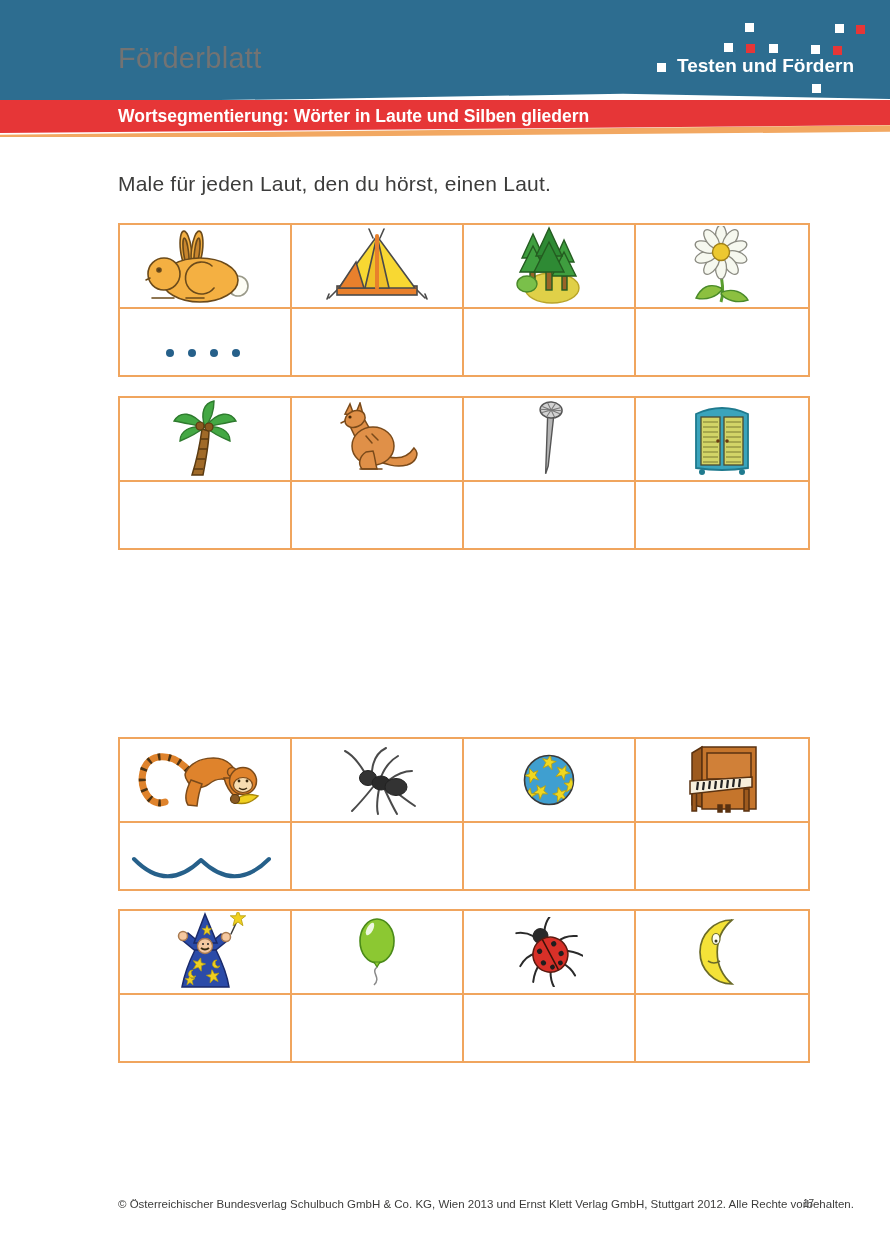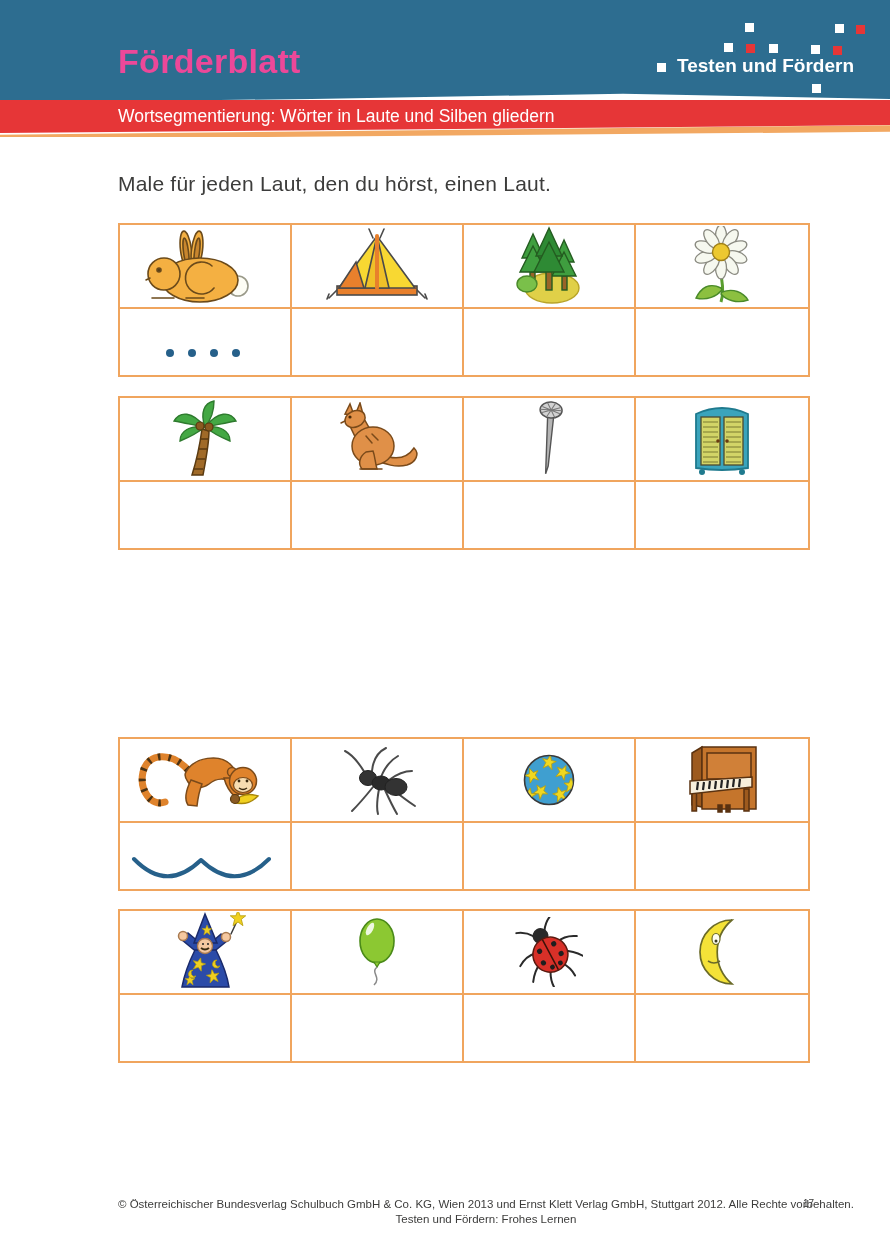--- a/index.html
+++ b/index.html
@@ -9,7 +9,7 @@
   
   .hdr{position:absolute;top:0;left:0;width:890px;height:103px;background:#2d6d90;
        clip-path:polygon(0 0,100% 0,100% 96%,70% 91%,35% 96%,0 100%);}
-  .hdr-title{position:absolute;left:118px;top:42px;font-size:34px;font-weight:bold;color:#ec4899;letter-spacing:.3px;}
+  .hdr-title{position:absolute;left:118px;top:42px;font-size:29px;font-weight:normal;color:#737373;letter-spacing:.3px;}
   .logo{position:absolute;top:0;left:0;width:883px;height:103px;}
   .sq{position:absolute;width:9px;height:9px;}
   .sq.w{background:#fff;} .sq.r{background:#e63637;}

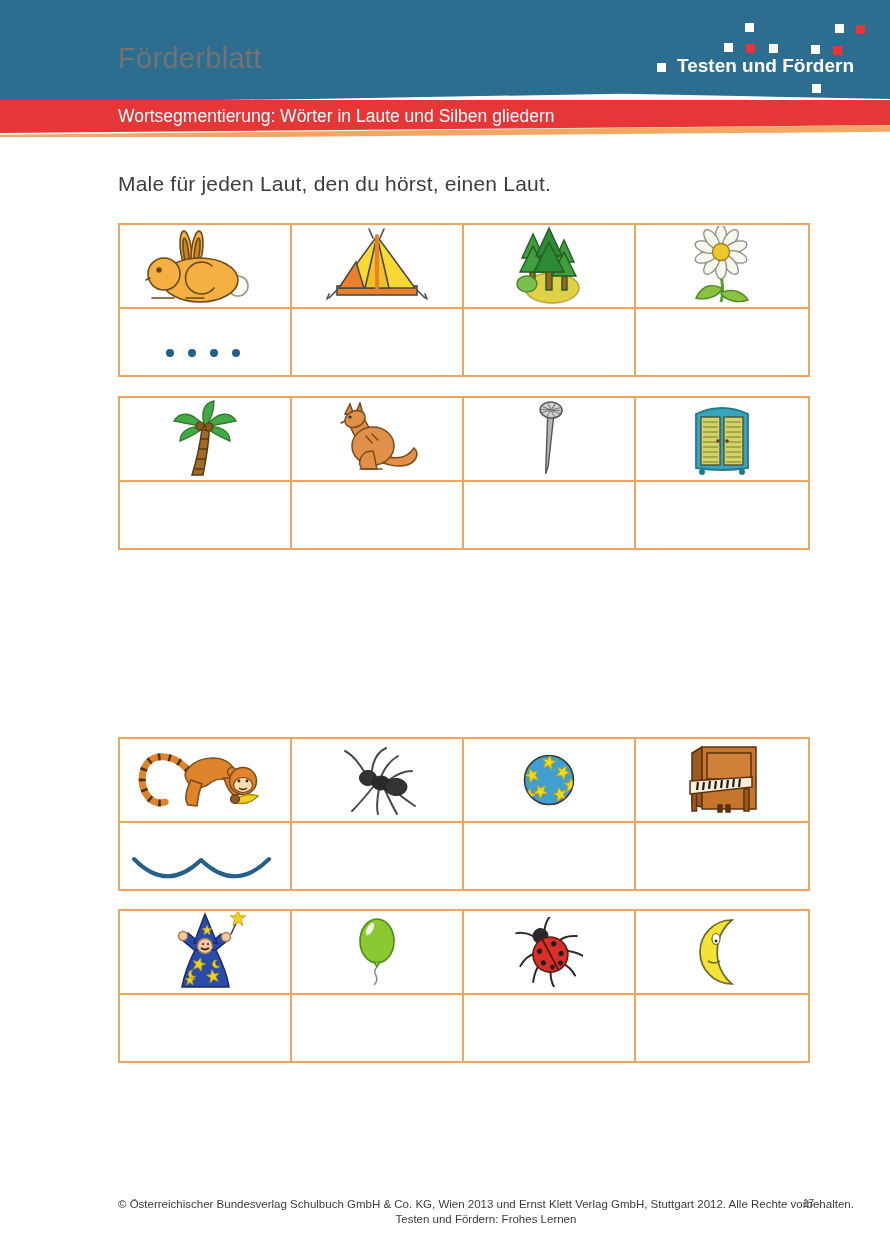--- a/index.html
+++ b/index.html
@@ -20,7 +20,7 @@
        clip-path:polygon(100% 68%,100% 86%,30% 100%,0 100%,0 94%);}
   .band{position:absolute;top:100px;left:0;width:890px;height:33px;background:#e63637;
        clip-path:polygon(0 0,100% 0,100% 76%,0 100%);}
-  .band-title{position:absolute;left:118px;top:106px;font-size:17.5px;font-weight:normal;color:#fff;}
+  .band-title{position:absolute;left:118px;top:106px;font-size:17.5px;font-weight:bold;color:#fff;}
 
   .instr{position:absolute;left:118px;font-size:21px;letter-spacing:.2px;color:#3c3c3b;margin:0;}
   .instr.i1{top:172px;} .instr.i2{top:685px;}

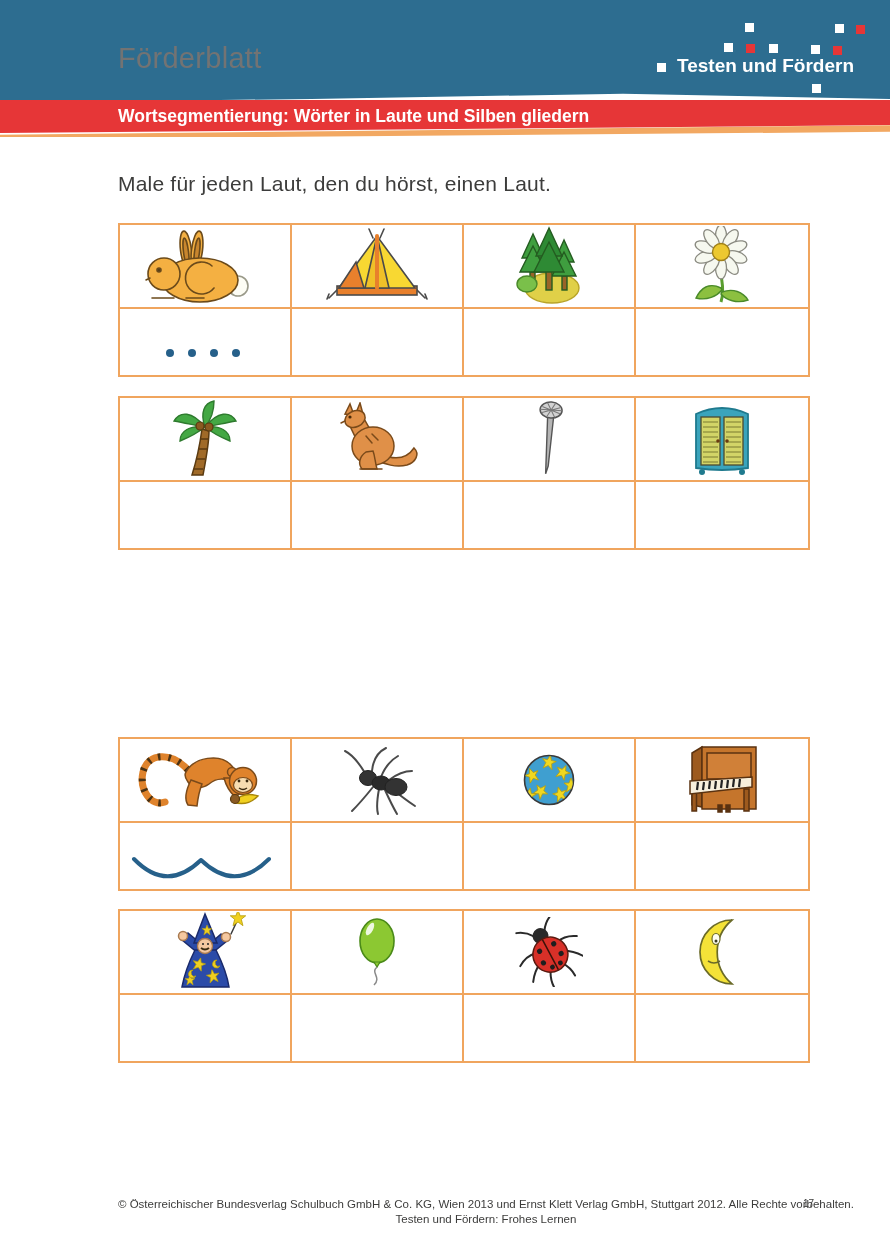--- a/index.html
+++ b/index.html
@@ -377,7 +377,6 @@
 
   <div class="foot">
     <div>© Österreichischer Bundesverlag Schulbuch GmbH &amp; Co. KG, Wien 2013 und Ernst Klett Verlag GmbH, Stuttgart 2012. Alle Rechte vorbehalten.</div>
-    <div>Testen und Fördern: Frohes Lernen</div>
   </div>
   <div class="pagenum">17</div>
 

